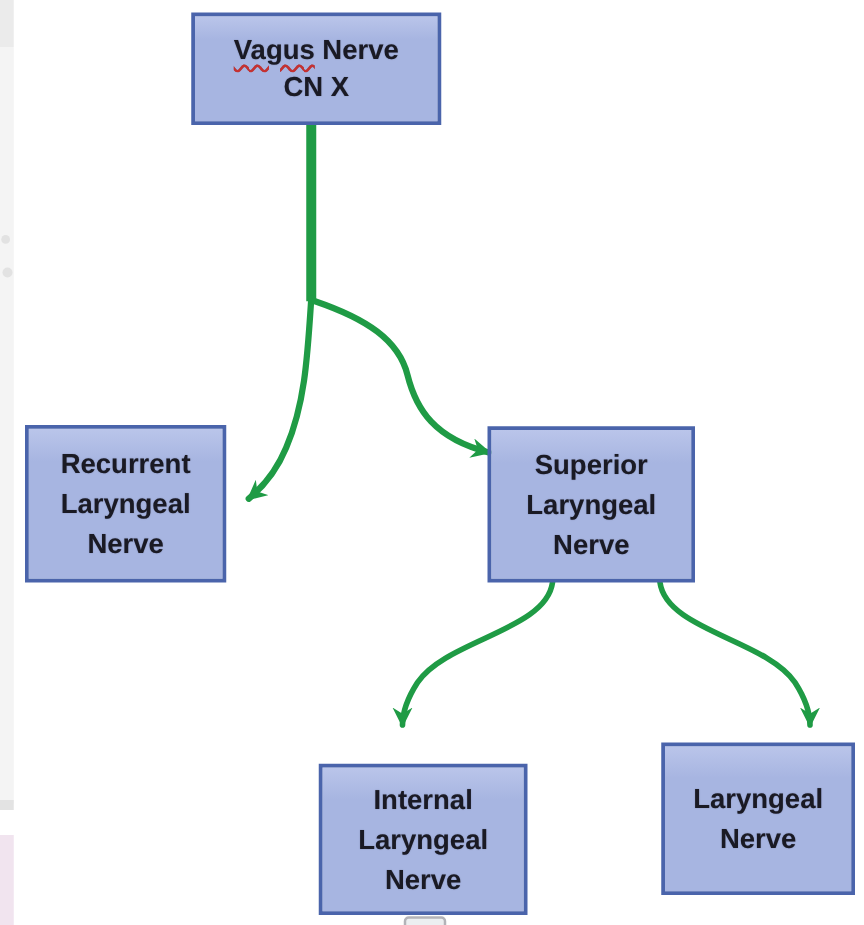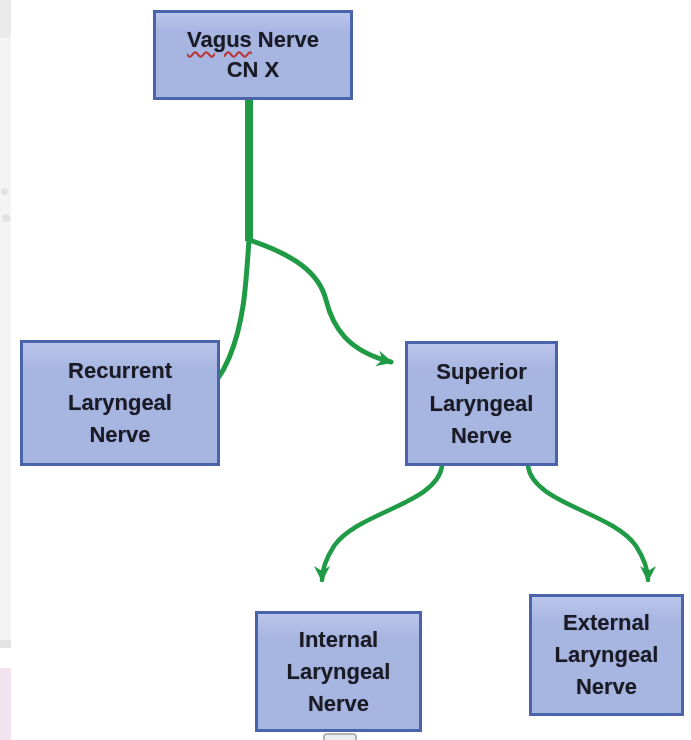--- a/index.html
+++ b/index.html
@@ -52,7 +52,7 @@
   }
   .w-space{display:inline-block;width:6px;}
   #vagus-node{left:153px;top:10px;width:200px;height:90px;line-height:30px;}
-  #recurrent-node{left:20px;top:340px;width:200px;height:126px;}
+  #recurrent-node{left:20px;top:340px;width:161px;height:126px;}
   #superior-node{left:405px;top:341px;width:153px;height:125px;}
   #internal-node{left:255px;top:595px;width:167px;height:121px;margin-top:16px;}
   #external-node{left:529px;top:594px;width:155px;height:122px;}

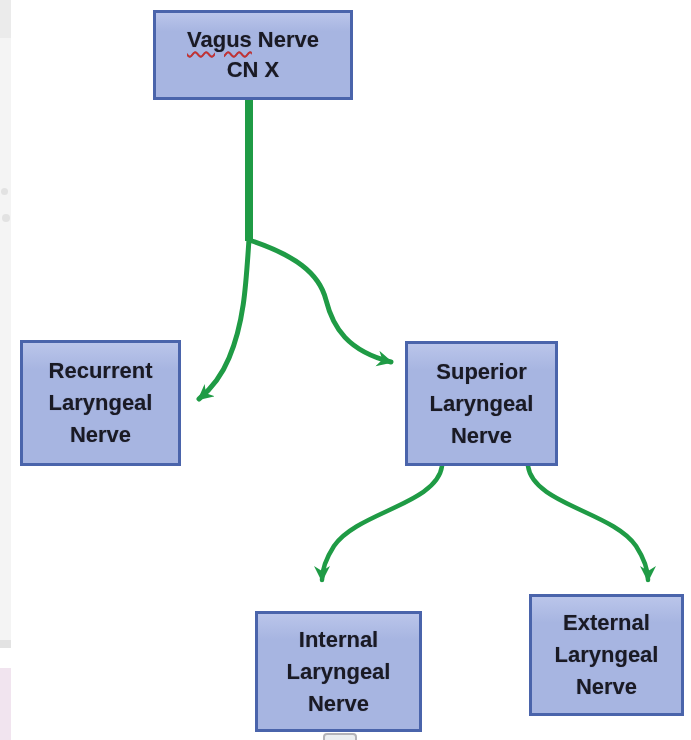--- a/index.html
+++ b/index.html
@@ -53,7 +53,7 @@
   .w-space{display:inline-block;width:6px;}
   #vagus-node{left:153px;top:10px;width:200px;height:90px;line-height:30px;}
   #recurrent-node{left:20px;top:340px;width:161px;height:126px;}
-  #superior-node{left:405px;top:341px;width:153px;height:125px;}
+  #superior-node{left:390px;top:341px;width:166px;height:125px;}
   #internal-node{left:255px;top:595px;width:167px;height:121px;margin-top:16px;}
   #external-node{left:529px;top:594px;width:155px;height:122px;}
   

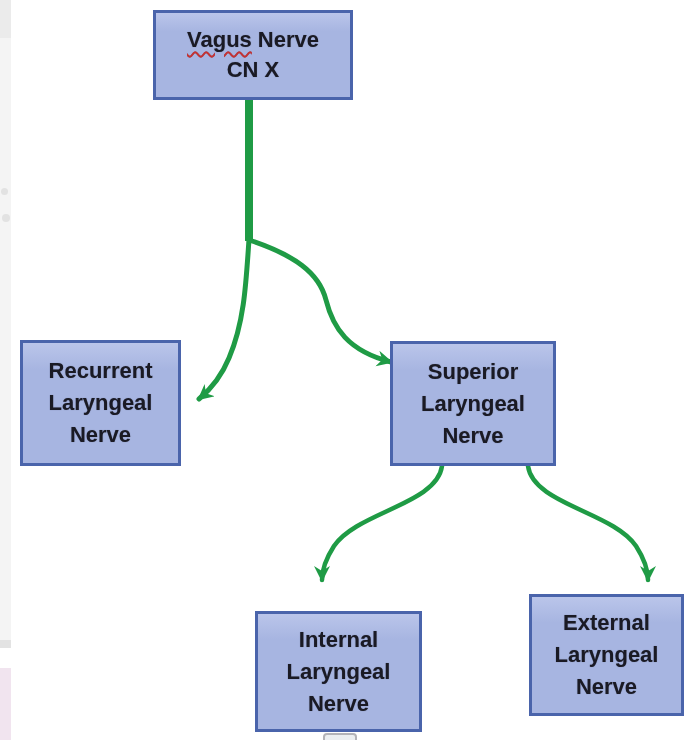--- a/index.html
+++ b/index.html
@@ -119,7 +119,6 @@
   </div>
 
   <div class="node" id="external-node">
-    <div class="line">External</div>
     <div class="line">Laryngeal</div>
     <div class="line">Nerve</div>
   </div>

